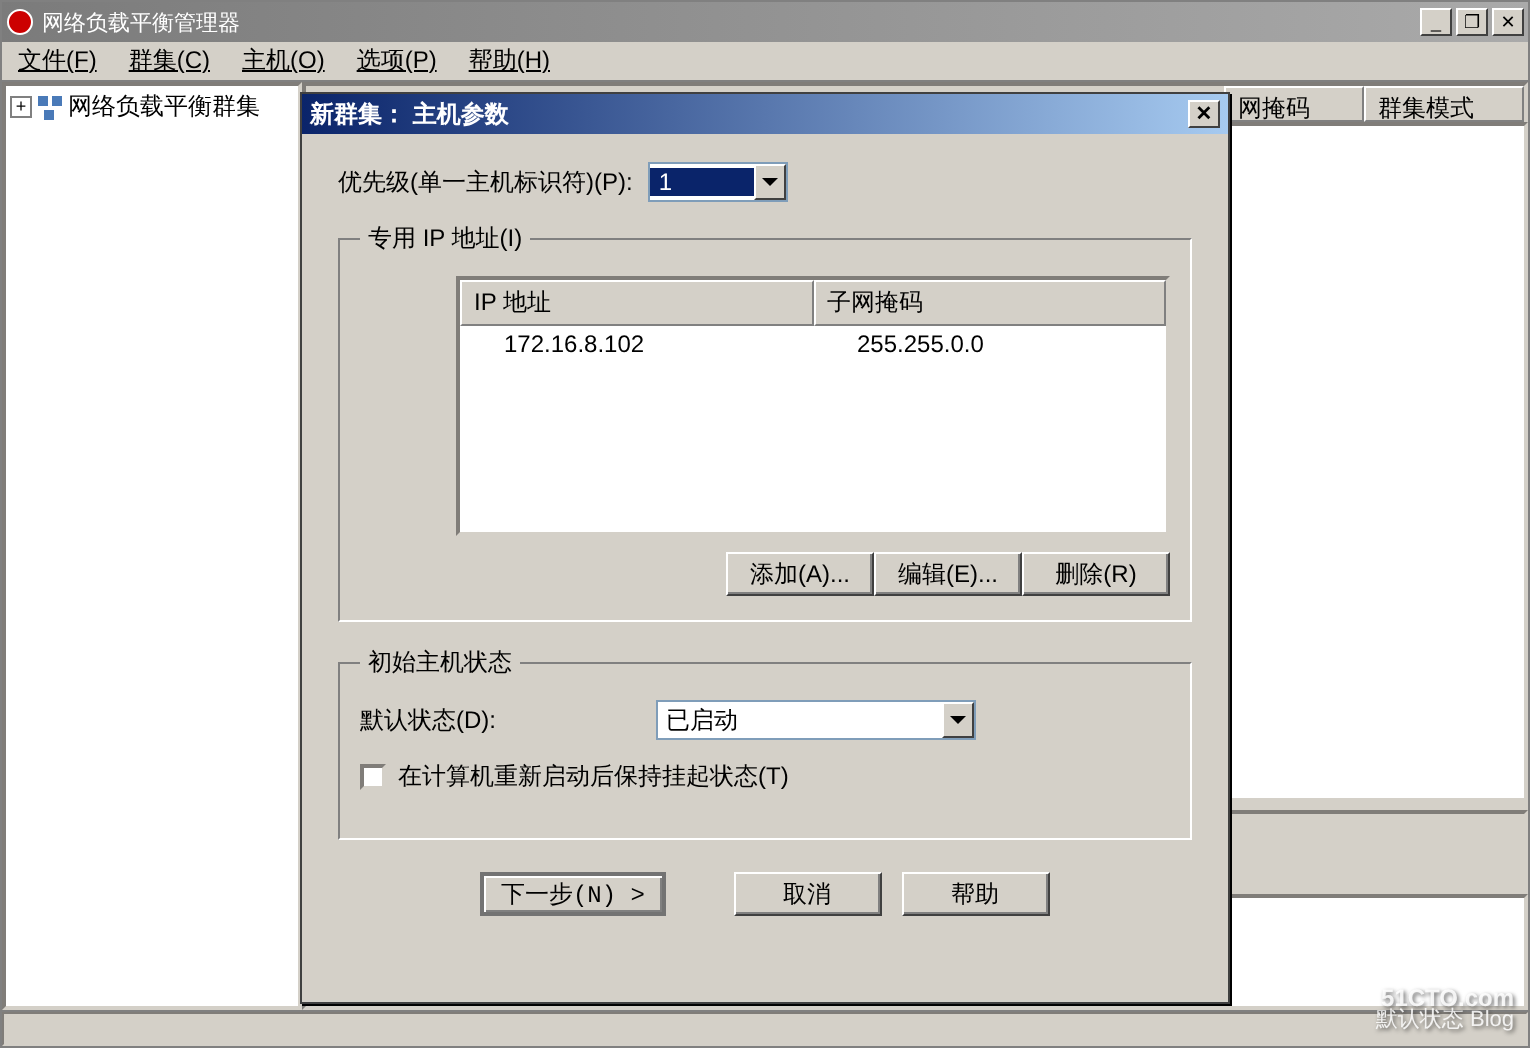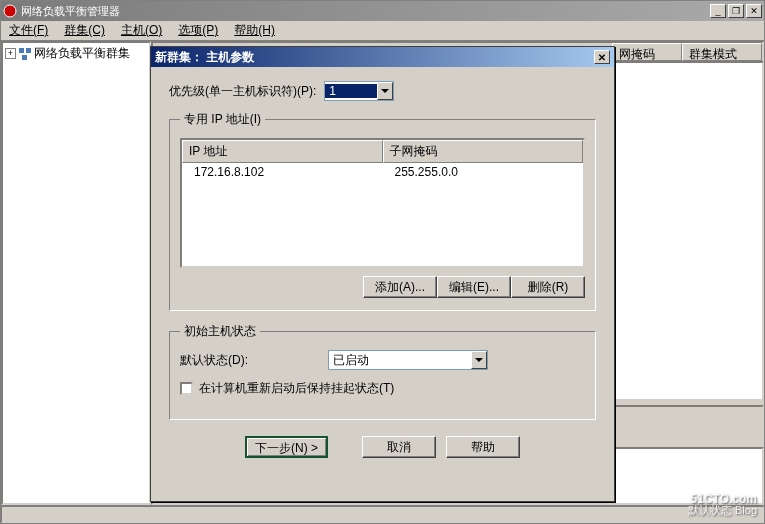--- a/index.html
+++ b/index.html
@@ -44,7 +44,7 @@
 .selected{background:#0a246a;color:#fff;}
 fieldset{border:1px solid #fff;border-top-color:#808080;border-left-color:#808080;padding:10px 10px 12px 10px;margin-bottom:12px;}
 legend{padding:0 4px;}
-.ip-table{border:2px inset #d4d0c8;background:#fff;height:130px;}
+.ip-table{border:2px inset #d4d0c8;background:#fff;height:130px;margin-left:48px;}
 .ip-head{display:flex;background:#d4d0c8;}
 .ip-col{border:1px solid #fff;border-right-color:#808080;border-bottom-color:#808080;padding:2px 6px;}
 .ip-row{display:flex;padding:2px 0;}

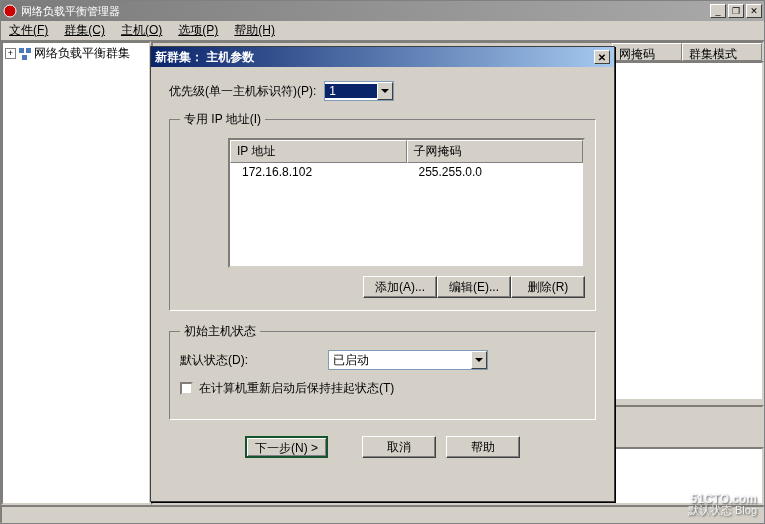--- a/index.html
+++ b/index.html
@@ -48,7 +48,7 @@
 .ip-head{display:flex;background:#d4d0c8;}
 .ip-col{border:1px solid #fff;border-right-color:#808080;border-bottom-color:#808080;padding:2px 6px;}
 .ip-row{display:flex;padding:2px 0;}
-.ip-cell{padding:0 12px;}
+.ip-cell{padding:0 22px;}
 .btn-row{display:flex;justify-content:flex-end;gap:0;margin-top:8px;}
 .btn{height:22px;min-width:74px;padding:0 8px;background:#d4d0c8;border:1px solid #fff;border-right-color:#404040;border-bottom-color:#404040;box-shadow:inset -1px -1px 0 #808080;cursor:default;text-align:center;line-height:20px;}
 .btn.default{border:2px solid #14532d;box-shadow:inset 1px 1px 0 #fff,inset -1px -1px 0 #808080;}

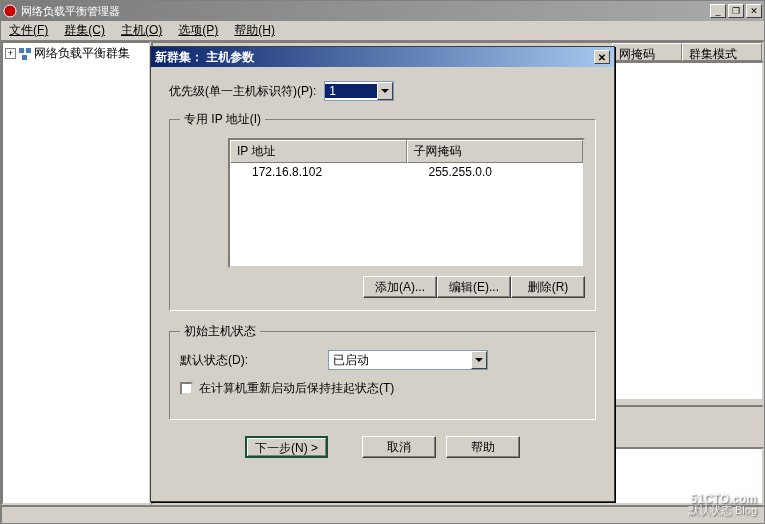--- a/index.html
+++ b/index.html
@@ -51,7 +51,7 @@
 .ip-cell{padding:0 22px;}
 .btn-row{display:flex;justify-content:flex-end;gap:0;margin-top:8px;}
 .btn{height:22px;min-width:74px;padding:0 8px;background:#d4d0c8;border:1px solid #fff;border-right-color:#404040;border-bottom-color:#404040;box-shadow:inset -1px -1px 0 #808080;cursor:default;text-align:center;line-height:20px;}
-.btn.default{border:2px solid #14532d;box-shadow:inset 1px 1px 0 #fff,inset -1px -1px 0 #808080;}
+.btn.default{border:2px solid #737373;box-shadow:inset 1px 1px 0 #fff,inset -1px -1px 0 #808080;font-family:Liberation Mono, monospace;}
 .checkbox{width:13px;height:13px;border:2px inset #d4d0c8;background:#fff;margin-right:6px;display:inline-block;vertical-align:middle;}
 .wizard-btns{display:flex;justify-content:center;gap:10px;margin-top:16px;}
 .watermark{position:absolute;right:8px;bottom:8px;color:rgba(255,255,255,0.85);font-size:22px;font-weight:bold;text-shadow:1px 1px 2px rgba(0,0,0,0.6);pointer-events:none;font-family:Arial,sans-serif;text-align:right;line-height:1;}

